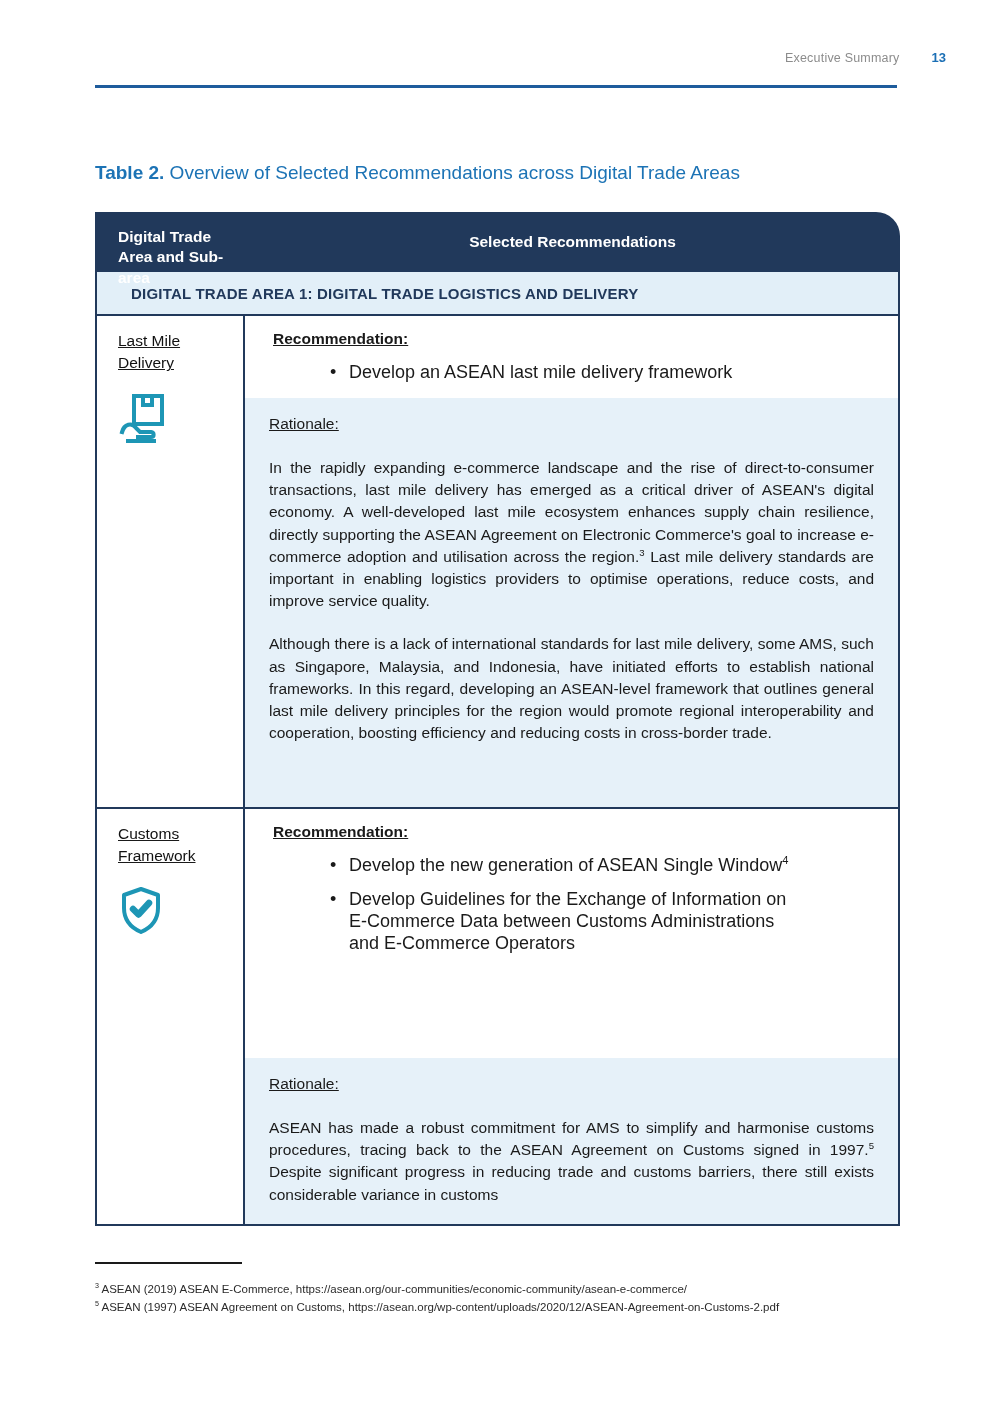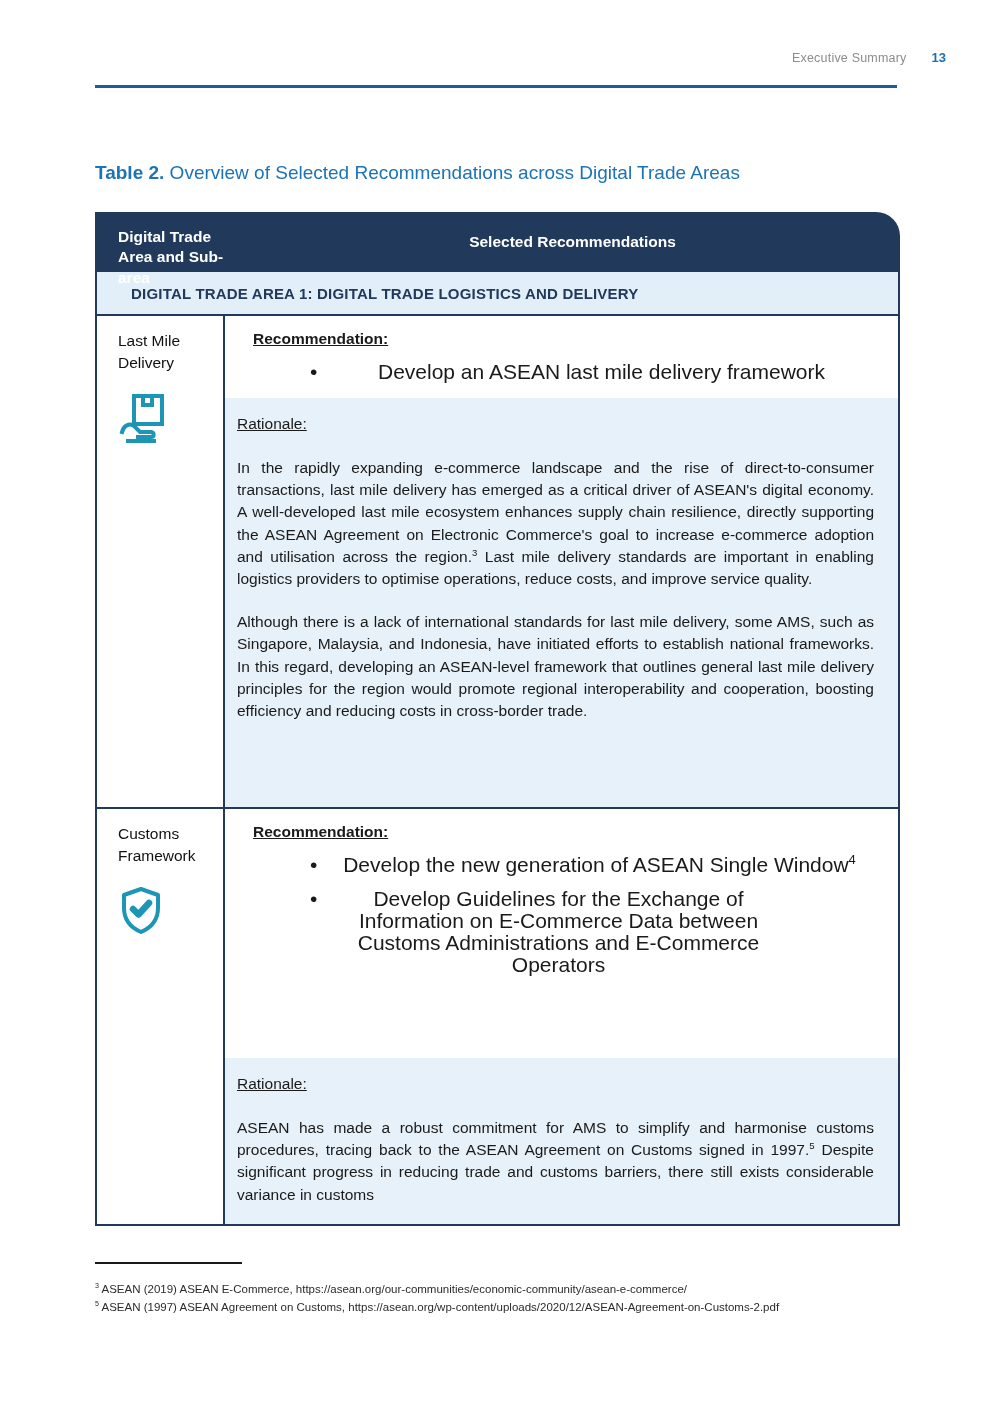--- a/index.html
+++ b/index.html
@@ -10,7 +10,7 @@
   }
 
   
-  .page-header { position:absolute; top:50px; right:46px; display:flex; align-items:baseline; gap:25px; }
+  .page-header { position:absolute; top:50px; right:46px; display:flex; align-items:baseline; gap:32px; }
   .page-header .section-label { font-size:12.5px; color:#8c8c8c; letter-spacing:.2px; }
   .page-header .page-number { font-size:13px; font-weight:700; color:#1b6fb5; }
   .header-rule { position:absolute; left:95px; top:85px; width:802px; height:3px; background:#1e5c9c; }

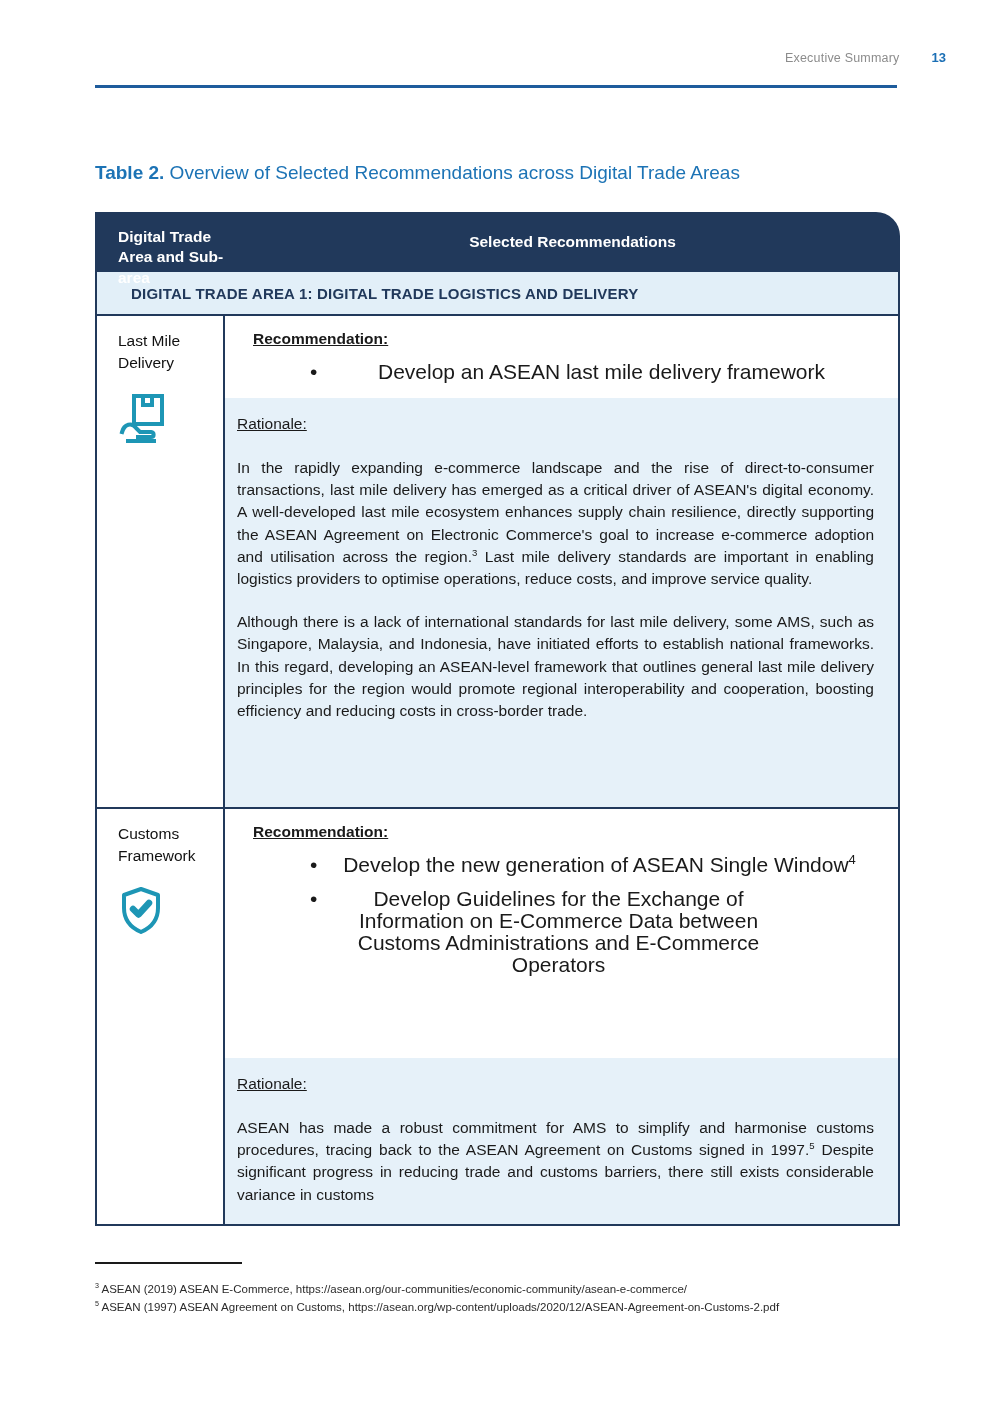--- a/index.html
+++ b/index.html
@@ -36,7 +36,7 @@
   .body-row.second { border-top:2px solid #21395b; }
   .dt-table { border-bottom:2px solid #21395b; }
 
-  .cell-left { width:128px; border-right:2px solid #21395b; padding:14px 8px 0 21px; background:#fff; }
+  .cell-left { width:148px; border-right:2px solid #21395b; padding:14px 8px 0 21px; background:#fff;text-decoration:underline; }
   .area-label { font-size:15.5px; line-height:1.45; color:#111; }
   .area-icon { margin:18px 0 0 1px; }
 

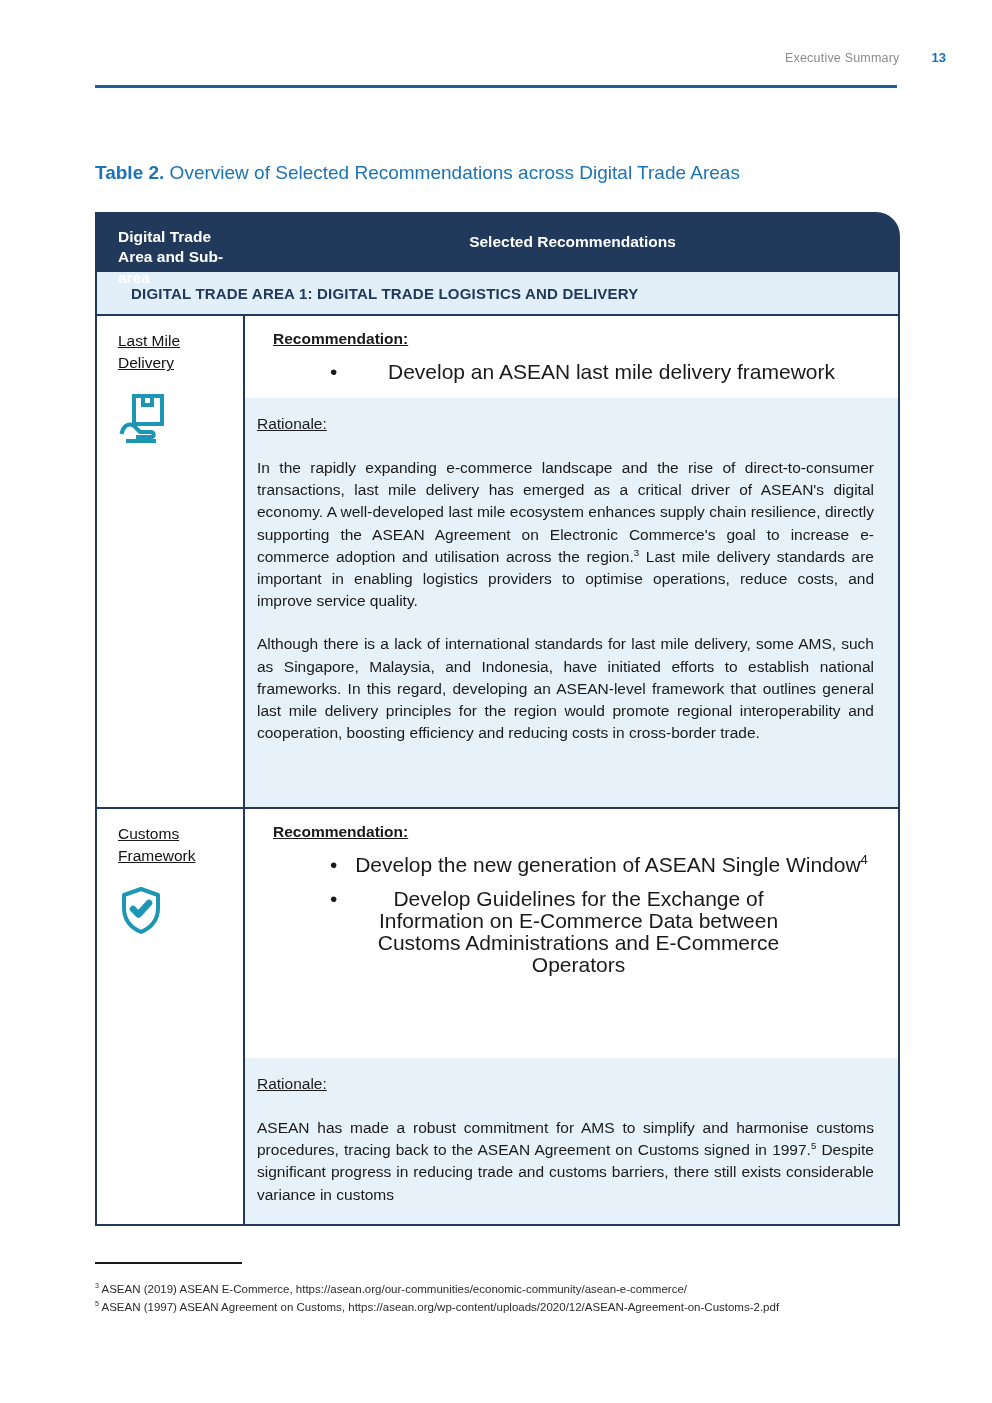--- a/index.html
+++ b/index.html
@@ -52,7 +52,7 @@
   .rat-heading { font-size:15.5px; text-decoration:underline; }
 
   ul.bullets { list-style:none; margin:13px 0 0 0; padding:0 0 0 57px; }
-  ul.bullets li { position:relative; padding-left:19px; font-size:21px; line-height:22px;text-align:center; }
+  ul.bullets li { position:relative; padding-left:19px; font-size:18px; line-height:22px; }
   ul.bullets li::before { content:"\2022"; position:absolute; left:0; top:0; }
   .row-second ul.bullets li + li { margin-top:12px; }
   li.narrow { max-width:478px; }

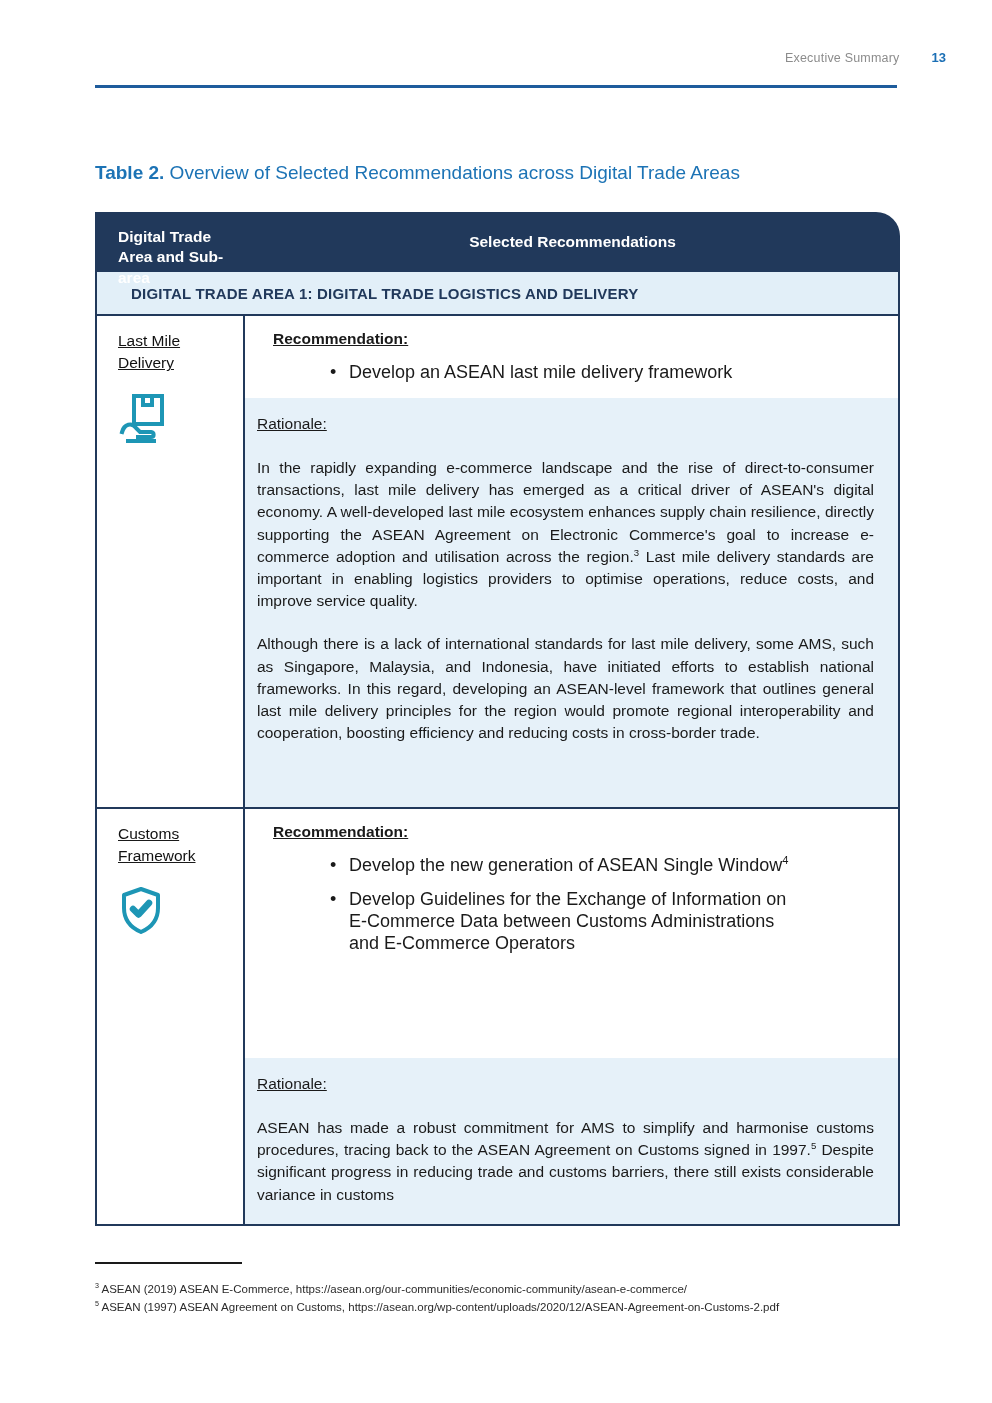--- a/index.html
+++ b/index.html
@@ -44,7 +44,7 @@
   .rec-block { background:#fff; padding:14px 24px 0 28px; }
   .row-first .rec-block { height:82px; }
   .row-second .rec-block { height:249px; }
-  .rat-block { background:#e6f1f9; padding:17px 24px 0 12px; }
+  .rat-block { background:#e6f1f9; padding:17px 24px 0 24px; }
   .row-first .rat-block { height:409px; }
   .row-second .rat-block { height:166px; }
 

